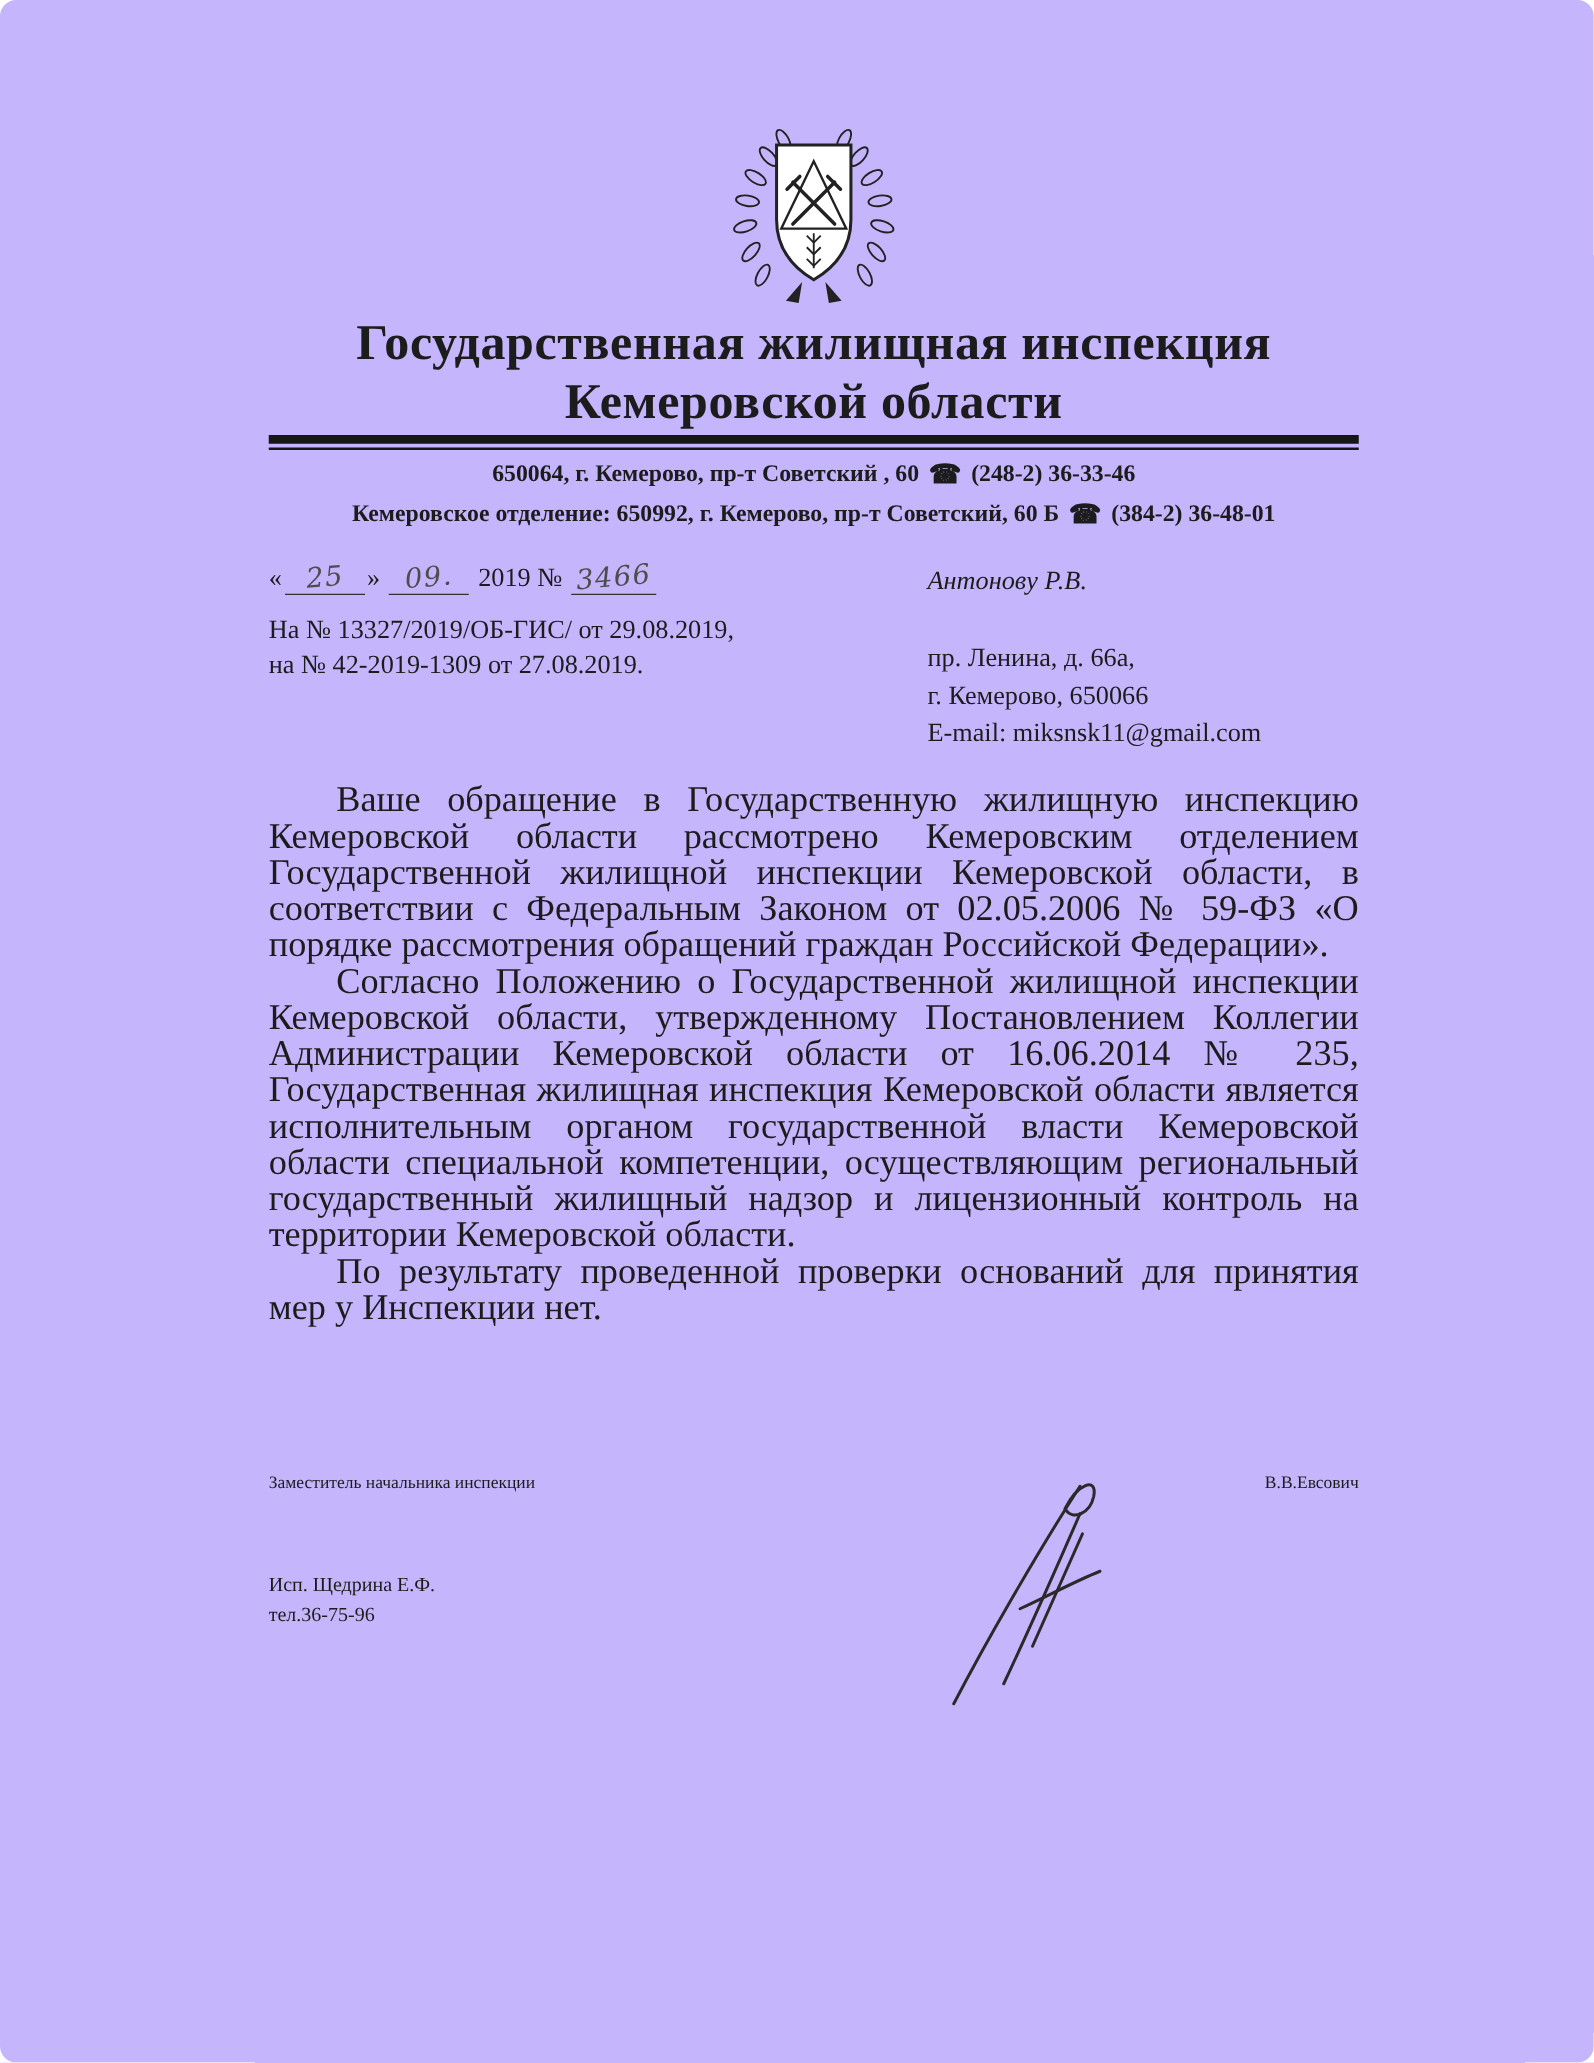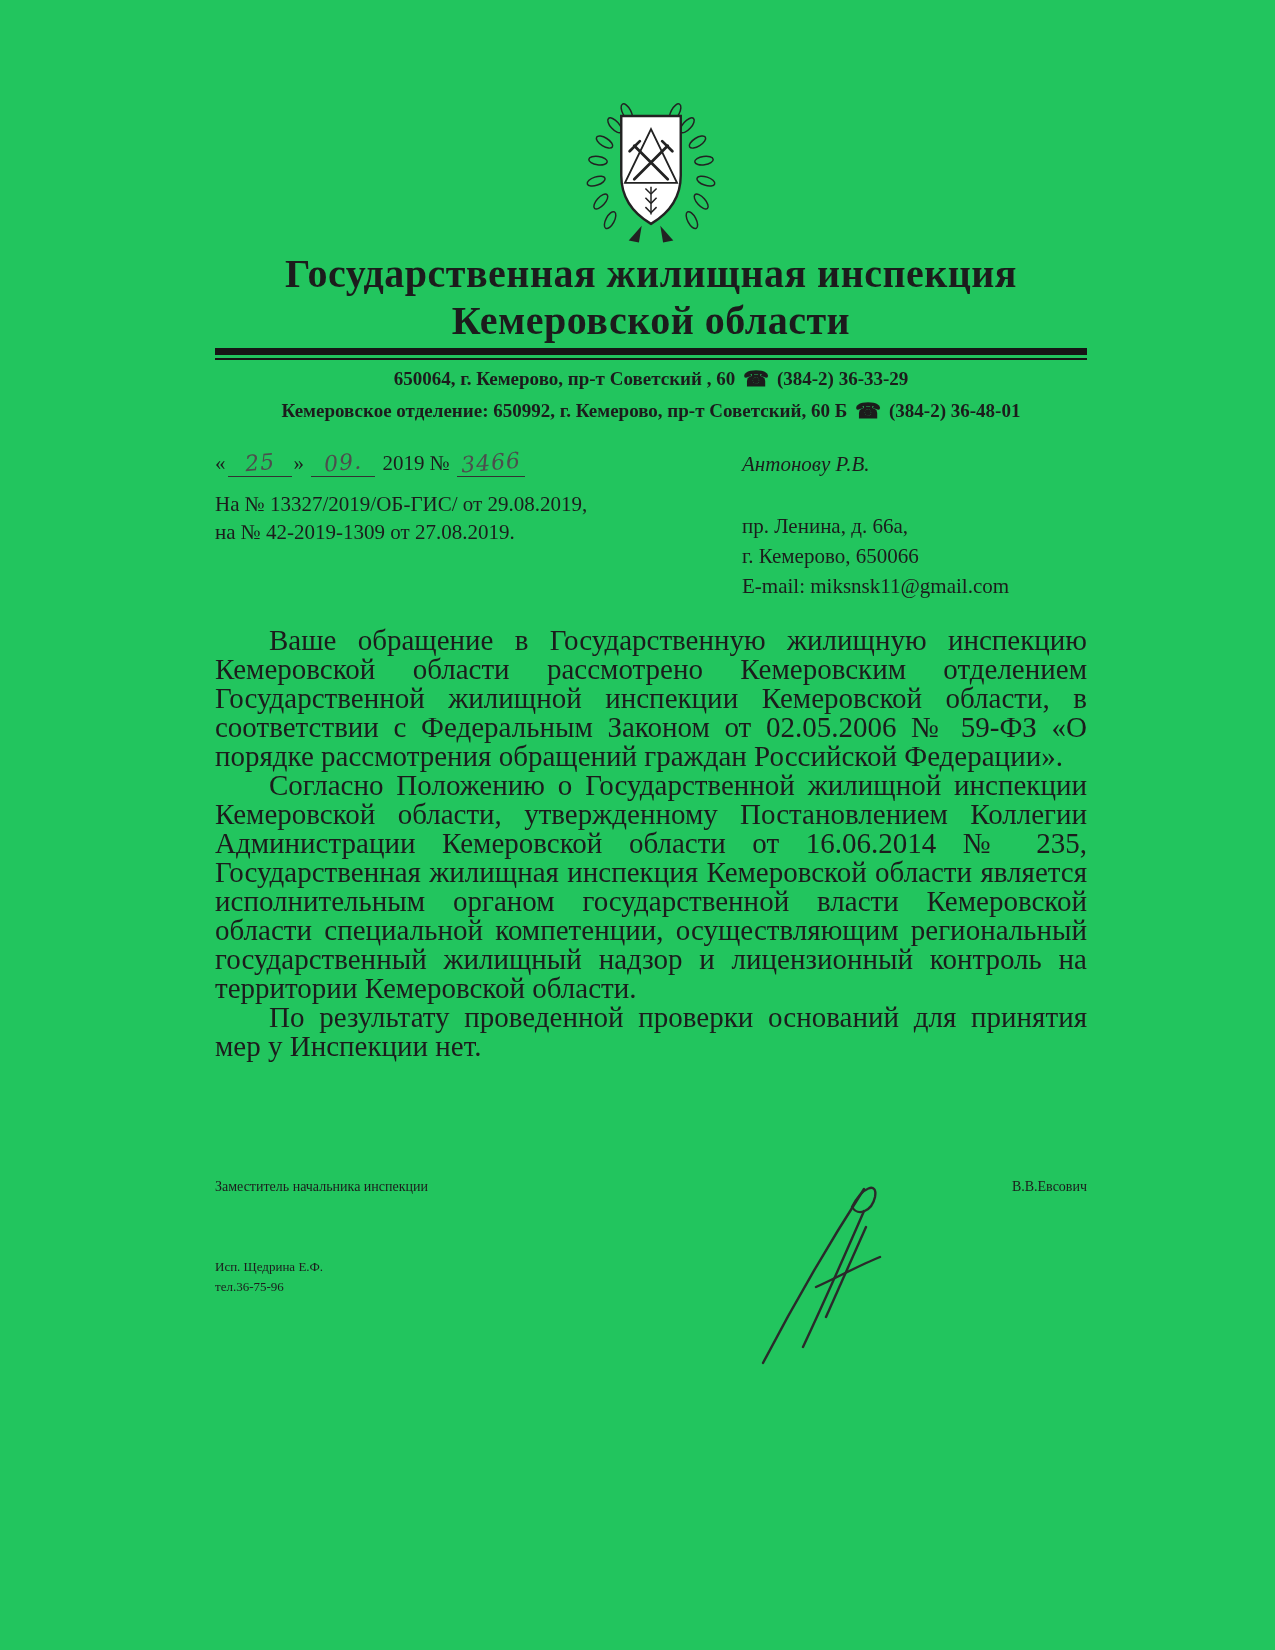--- a/index.html
+++ b/index.html
@@ -7,10 +7,11 @@
     position: relative;
     width: 1275px;
     height: 1650px;
-    background: #22c55e;
+    background: #c4b5fd;
     font-family: "Liberation Serif", serif;
     color: #1c1c1c;
     overflow: hidden;
+    border-radius: 13px;
   }
   .content {
     position: absolute;

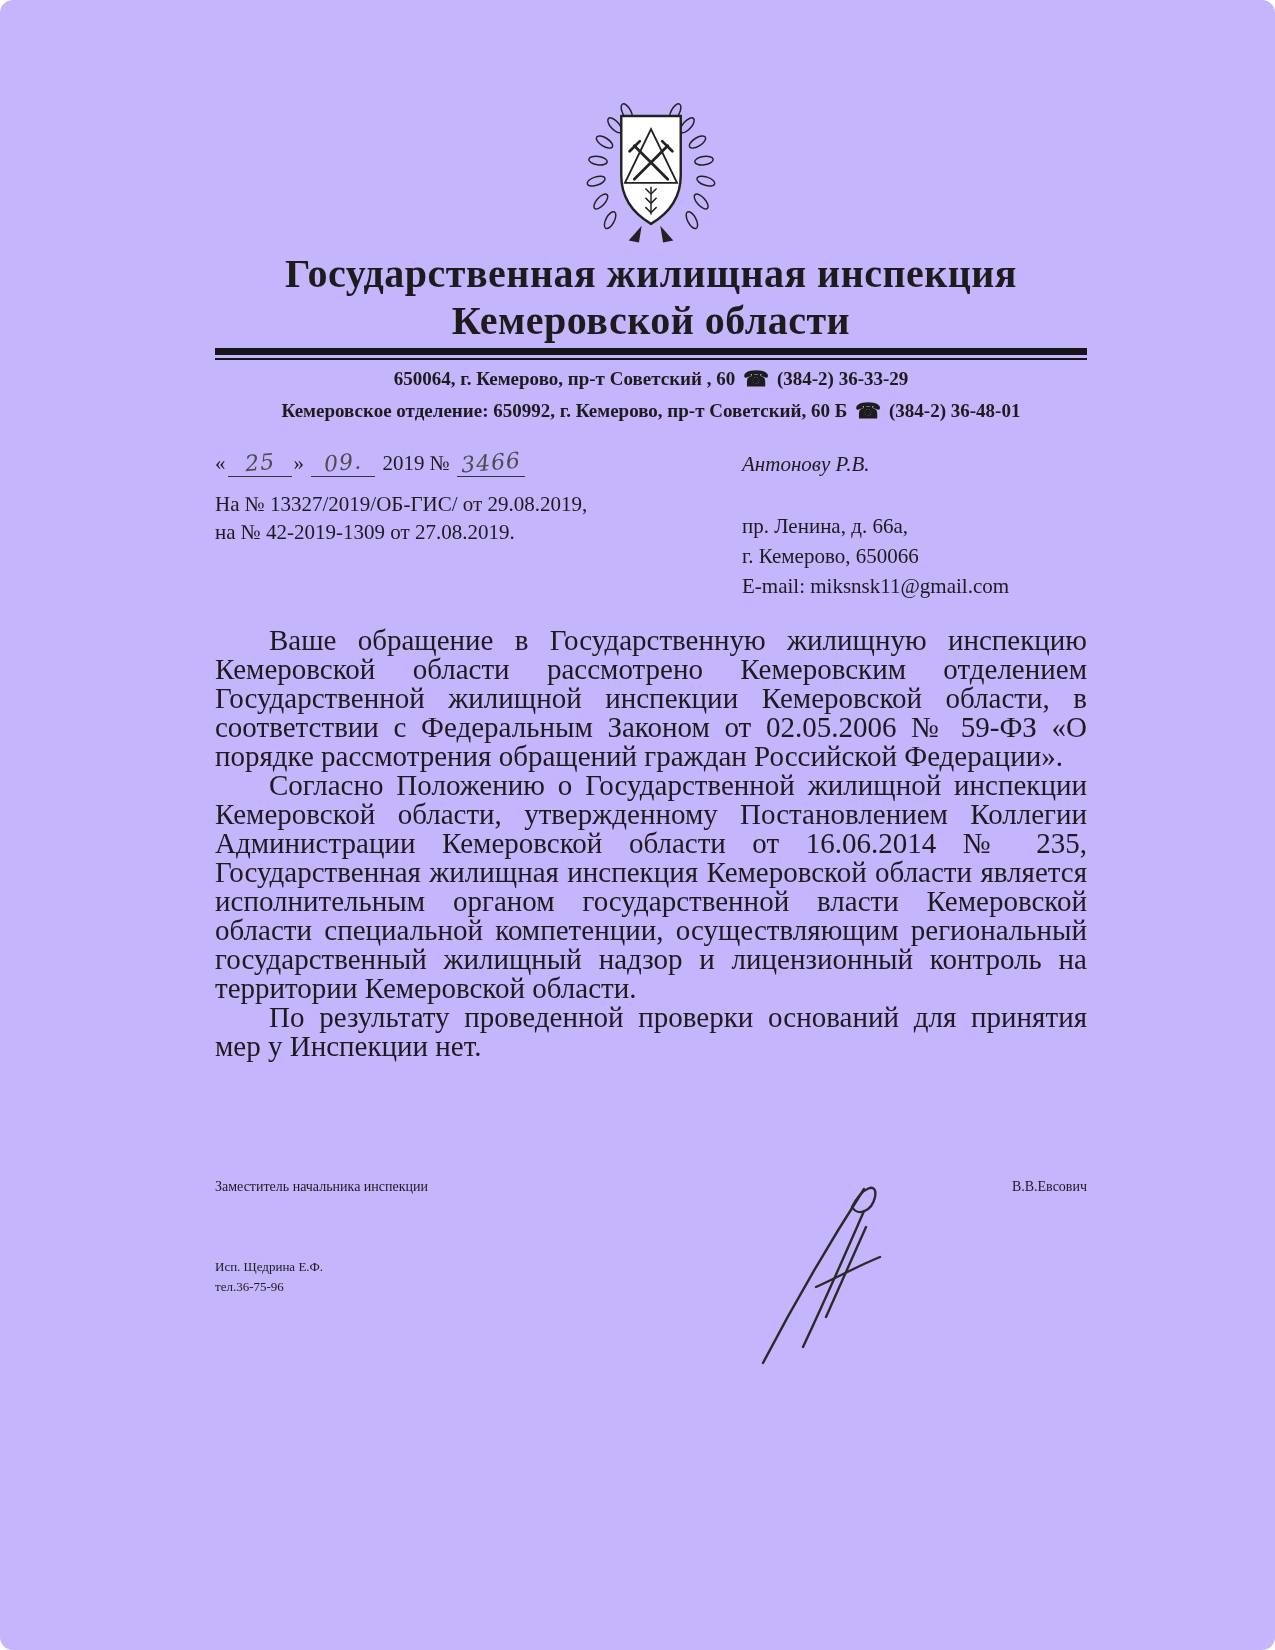--- a/index.html
+++ b/index.html
@@ -159,7 +159,7 @@
     <div class="addr">
       <span>650064, г. Кемерово, пр-т Советский , 60</span>
       <span class="phone-ic">☎</span>
-      <span>(384-2) 36-33-29</span>
+      <span>(248-2) 36-33-46</span>
     </div>
     <div class="addr">
       <span>Кемеровское отделение: 650992, г. Кемерово, пр-т Советский, 60 Б</span>

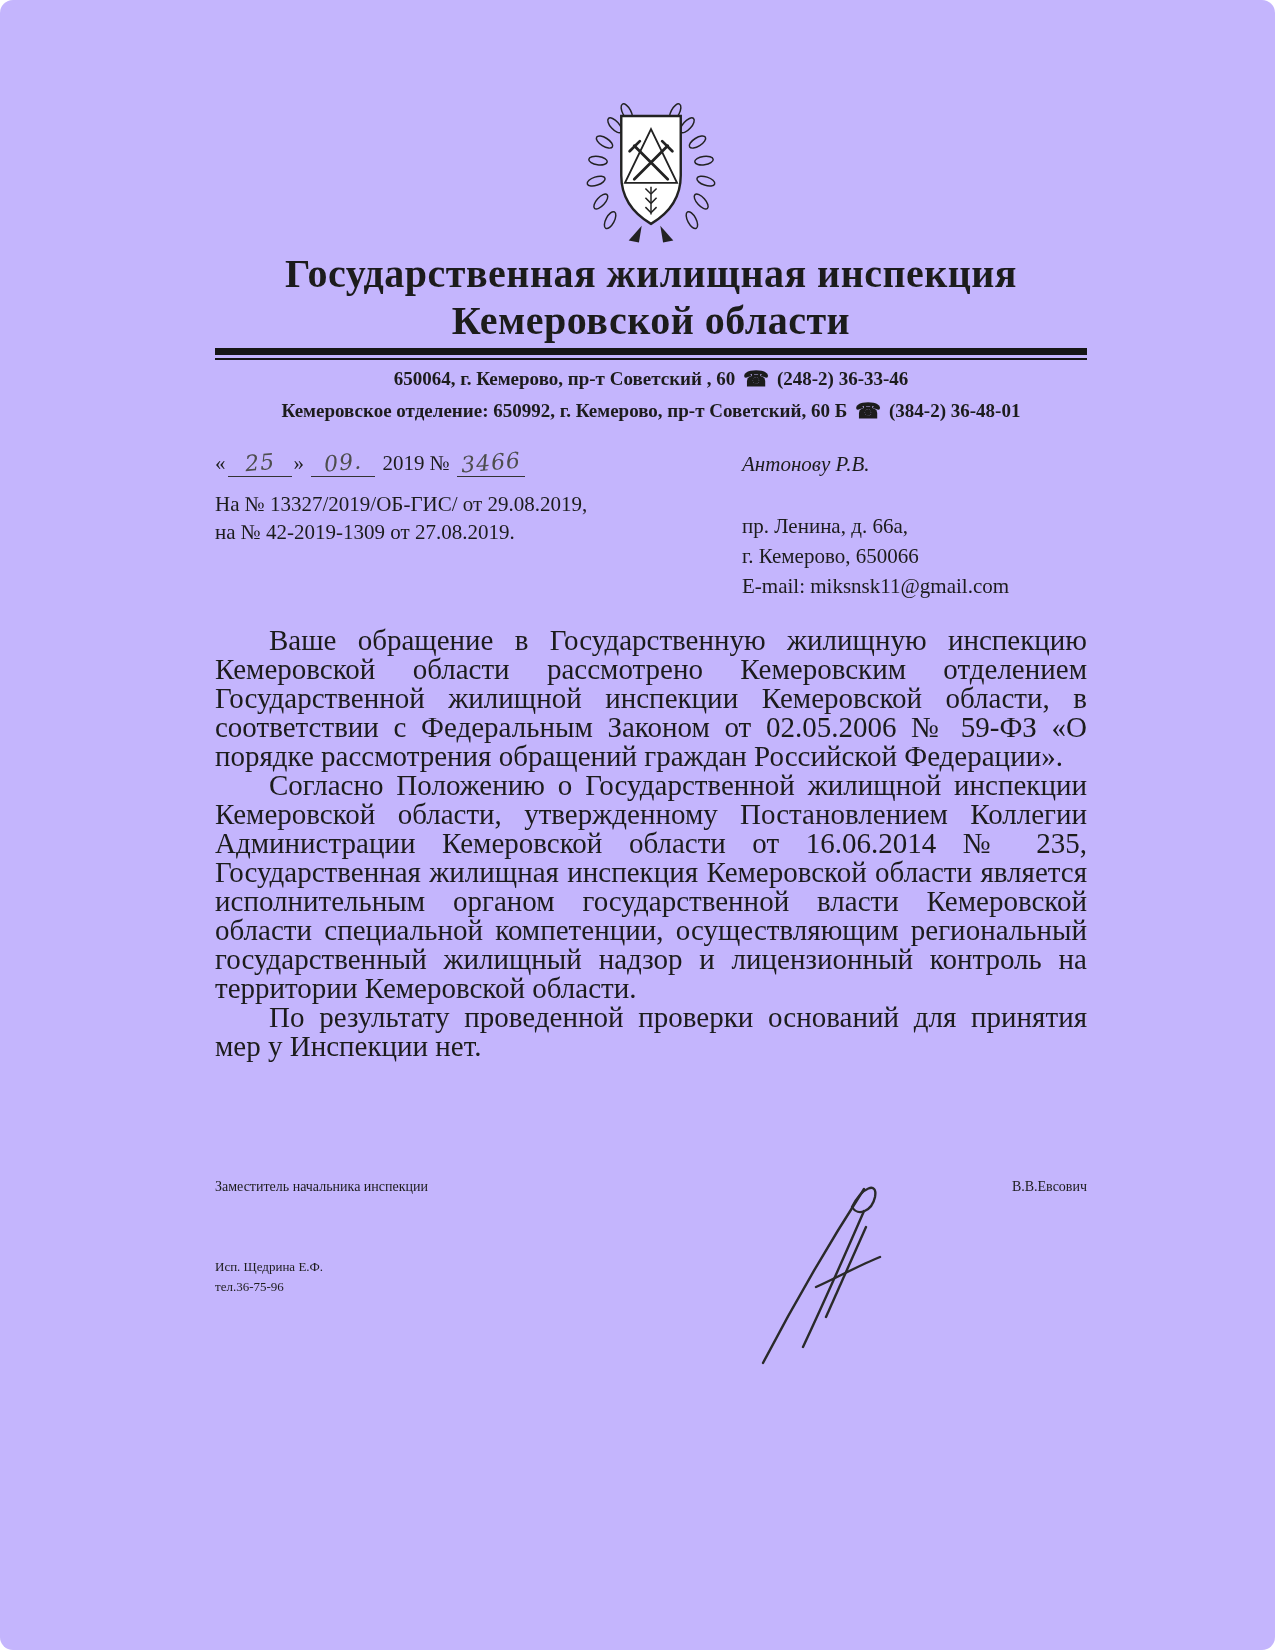--- a/index.html
+++ b/index.html
@@ -91,7 +91,7 @@
     font-size: 14px;
   }
 
-  .footer { margin-top: 62px; font-size: 13px; line-height: 1.55; }
+  .footer { margin-top: 62px; font-size: 16px; line-height: 1.55; }
 
   .signature-scrawl {
     position: absolute;

